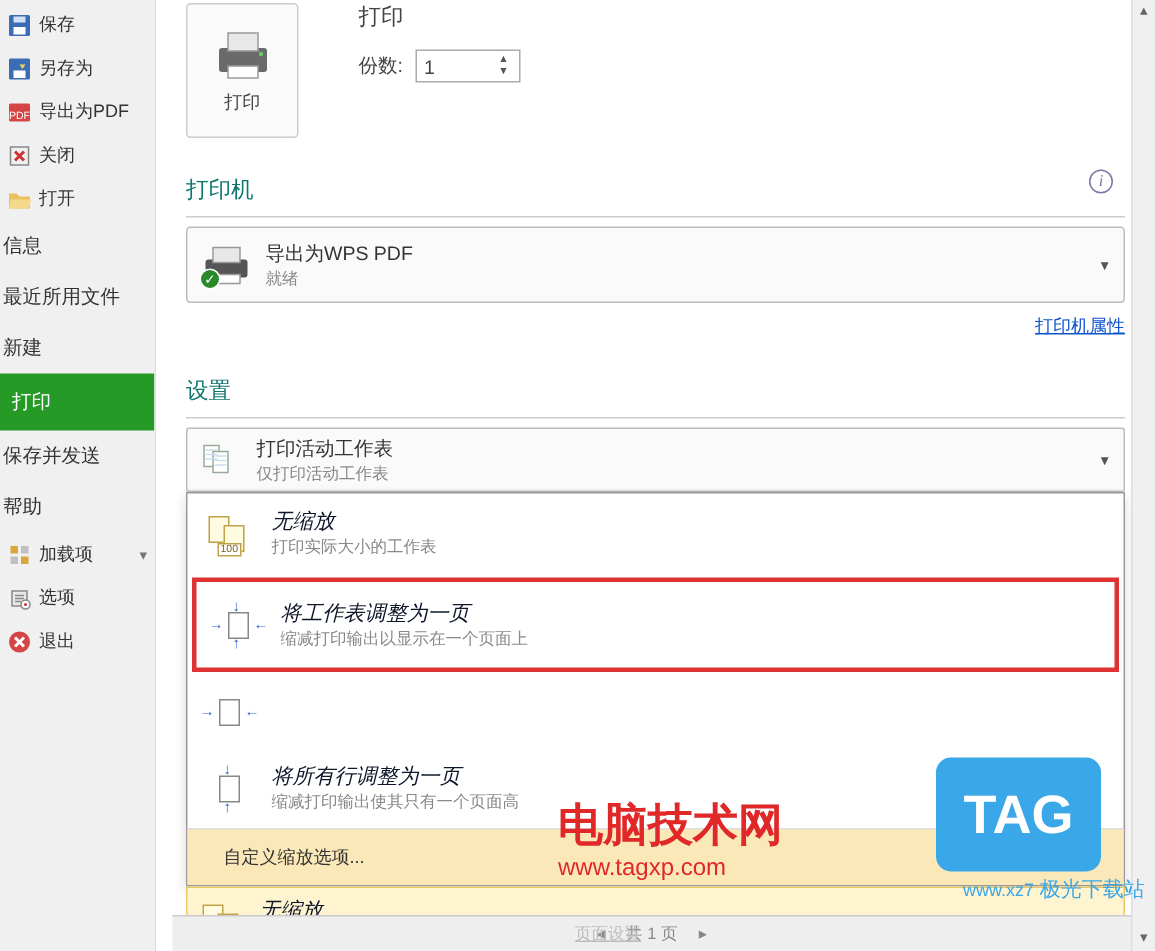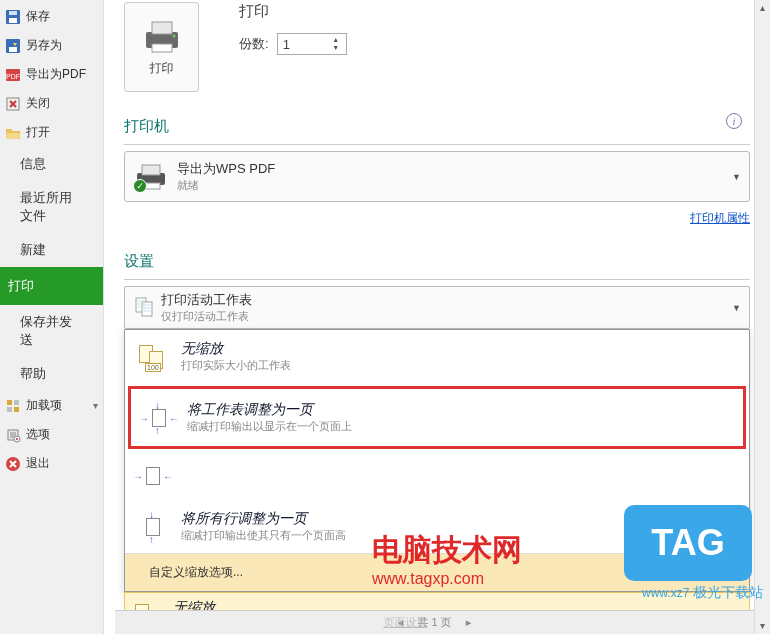--- a/index.html
+++ b/index.html
@@ -13,7 +13,7 @@
 .sidebar-item .icon { width: 16px; height: 16px; display: inline-flex; align-items: center; justify-content: center; flex-shrink: 0; }
 .sidebar-item.active { background: #269a26; color: #fff; position: relative; padding: 10px 8px; font-size: 13px; }
 .sidebar-item.active::after { content: ""; position: absolute; right: -10px; top: 50%; transform: translateY(-50%); border: 10px solid transparent; border-left-color: #269a26; }
-.sidebar-heading { padding: 8px 20px; font-size: 13px; color: #333; }
+.sidebar-heading { padding: 8px 2px; font-size: 13px; color: #333; }
 
 .main { flex: 1; background: #fff; padding: 0 20px; border-left: 1px solid #ddd; position: relative; }
 

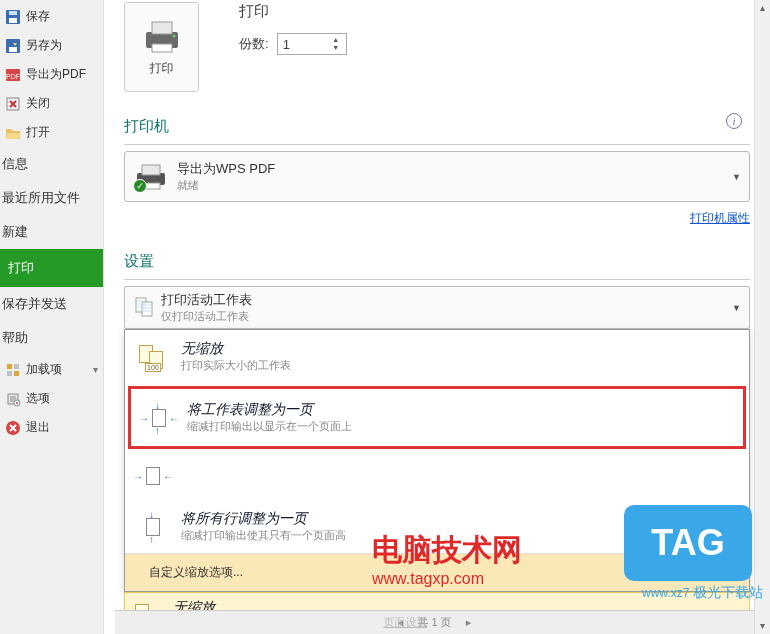--- a/index.html
+++ b/index.html
@@ -41,7 +41,7 @@
 .printer-props { text-align: right; margin-top: 6px; }
 .printer-props a { font-size: 12px; color: #1155cc; text-decoration: underline; cursor: pointer; }
 
-.setting-box { border: 1px solid #bbb; border-radius: 2px; background: #fafafa; padding: 4px 8px; display: flex; align-items: center; cursor: pointer; position: relative; margin-top: 4px; }
+.setting-box { border: 1px solid #bbb; border-radius: 2px; background: #fafafa; padding: 4px 8px; display: flex; align-items: center; gap: 10px; cursor: pointer; position: relative; margin-top: 4px; }
 .setting-box .dd { position: absolute; right: 8px; top: 50%; transform: translateY(-50%); font-size: 9px; color: #555; }
 .setting-icon { width: 28px; height: 26px; display: flex; align-items: center; justify-content: center; }
 .setting-text .t1 { font-size: 13px; color: #333; }

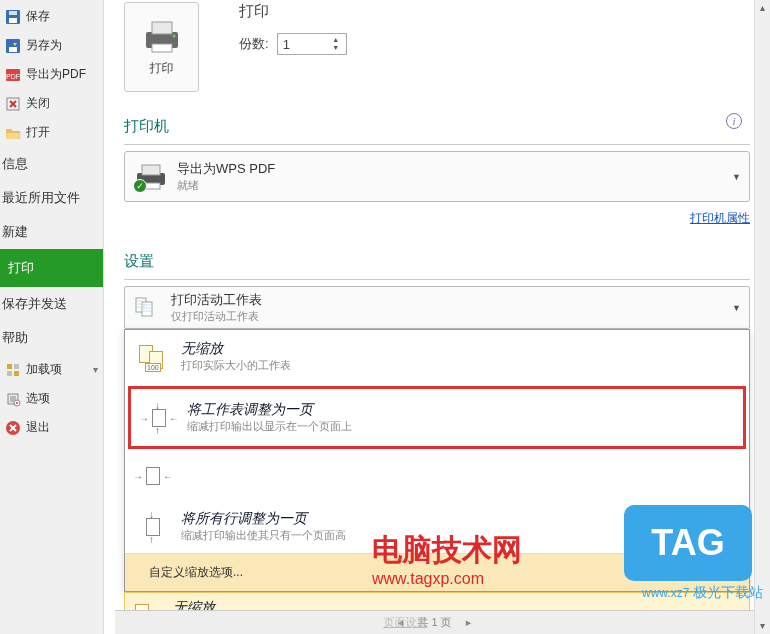--- a/index.html
+++ b/index.html
@@ -60,7 +60,7 @@
 
 .watermark1 { position: absolute; left: 372px; top: 530px; font-size: 30px; font-weight: bold; color: #e02828; z-index: 10; }
 .watermark1-url { position: absolute; left: 372px; top: 570px; font-size: 16px; color: #e02828; z-index: 10; }
-.watermark2 { position: absolute; left: 624px; top: 505px; width: 128px; height: 76px; background: #3aa7e8; border-radius: 10px; display: flex; align-items: center; justify-content: center; font-size: 36px; font-weight: bold; color: #fff; z-index: 9; }
+.watermark2 { position: absolute; left: 624px; top: 505px; width: 110px; height: 76px; background: #3aa7e8; border-radius: 10px; display: flex; align-items: center; justify-content: center; font-size: 36px; font-weight: bold; color: #fff; z-index: 9; }
 .watermark2-sub { position: absolute; left: 642px; top: 584px; font-size: 14px; color: #3aa7e8; z-index: 10; }
 
 .scrollbar-right { position: absolute; right: 0; top: 0; width: 16px; height: 100%; background: #f0f0f0; border-left: 1px solid #ddd; }

